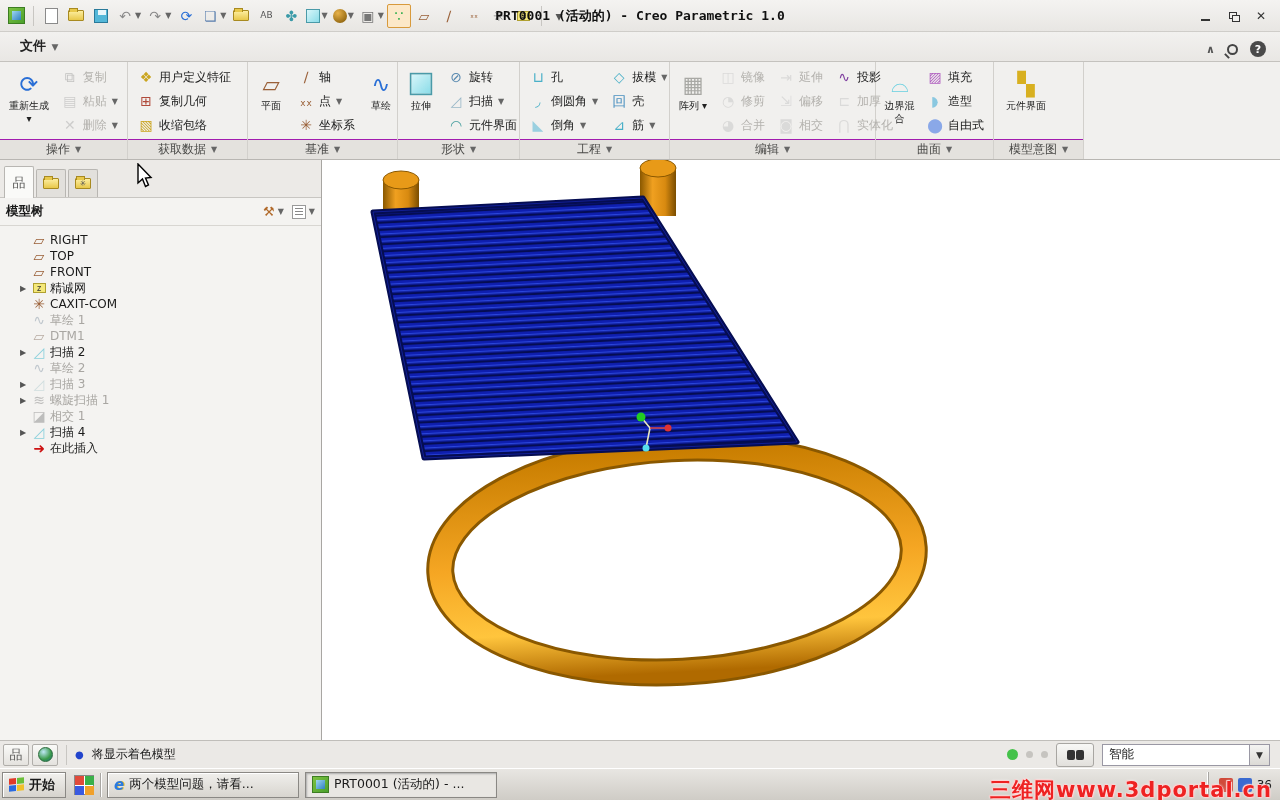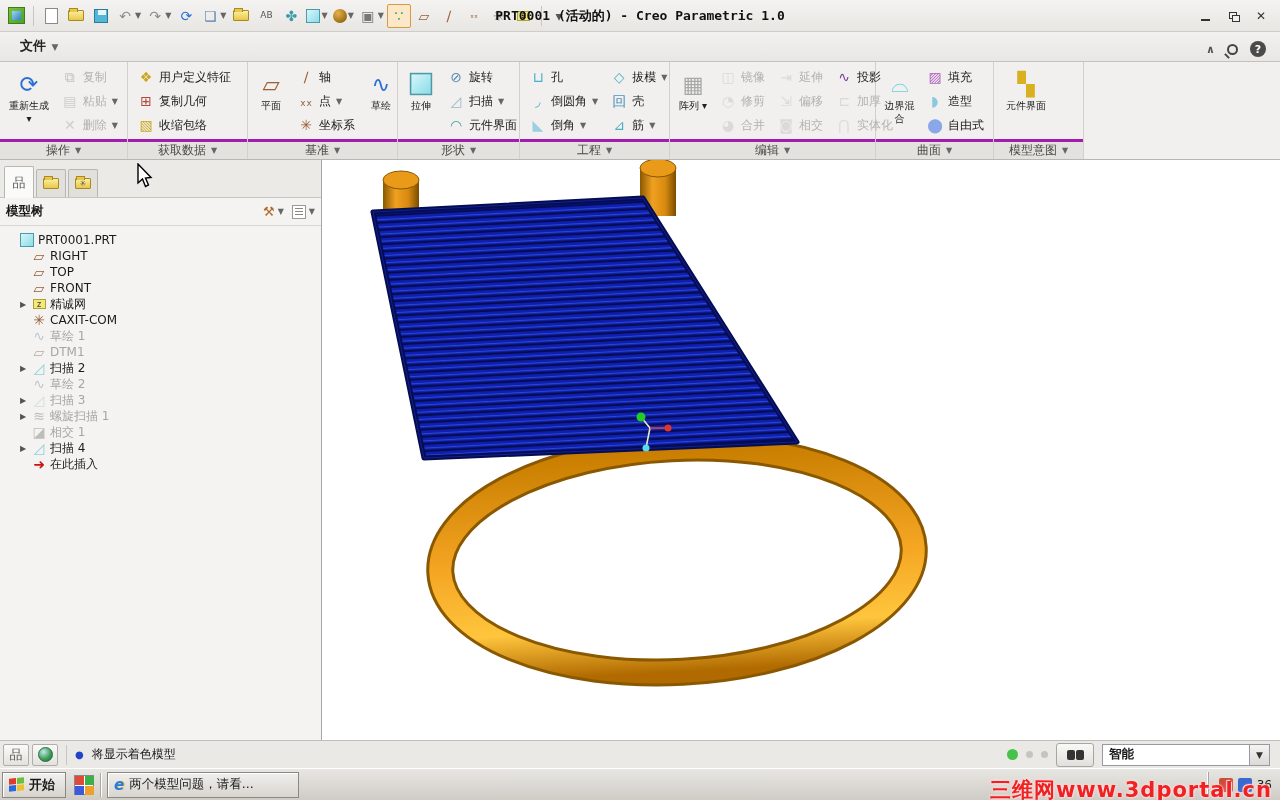--- a/index.html
+++ b/index.html
@@ -69,7 +69,7 @@
     background:#f1f0ee; border-bottom:1px solid #b8b6b2; display:flex; }
   .rgroup { display:flex; flex-direction:column; border-right:1px solid #d2d0cc; }
   .rg-content { flex:1; display:flex; align-items:flex-start; padding:3px 4px 0; gap:2px; }
-  .rg-label { height:20px; background:#e4e2de; border-top:3px solid #a21caf;
+  .rg-label { height:20px; background:#e4e2de; border-top:1px solid #a21caf;
     display:flex; align-items:center; justify-content:center; gap:4px;
     font-size:12px; color:#4a4a48; }
   .rg-label .qdd { font-size:8px; }

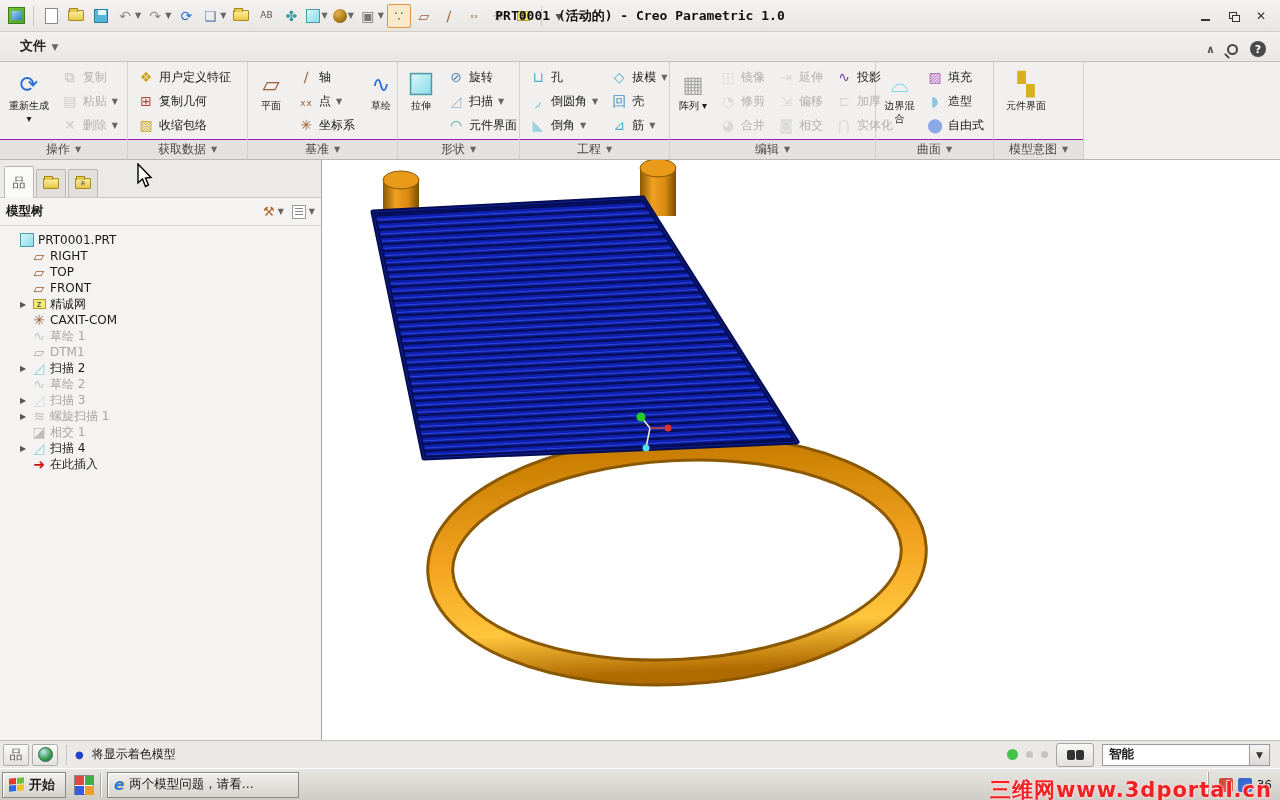--- a/index.html
+++ b/index.html
@@ -557,13 +557,6 @@
     </span>
   </div>
   <div id="tree">
-      <div class="trow">
-        <span class="arrow"></span>
-        <span class="tic">
-          <span class="ic-cube"></span>
-        </span>
-        <span class="tlabel">PRT0001.PRT</span>
-      </div>
       <div class="trow ind1">
         <span class="arrow"></span>
         <span class="tic">

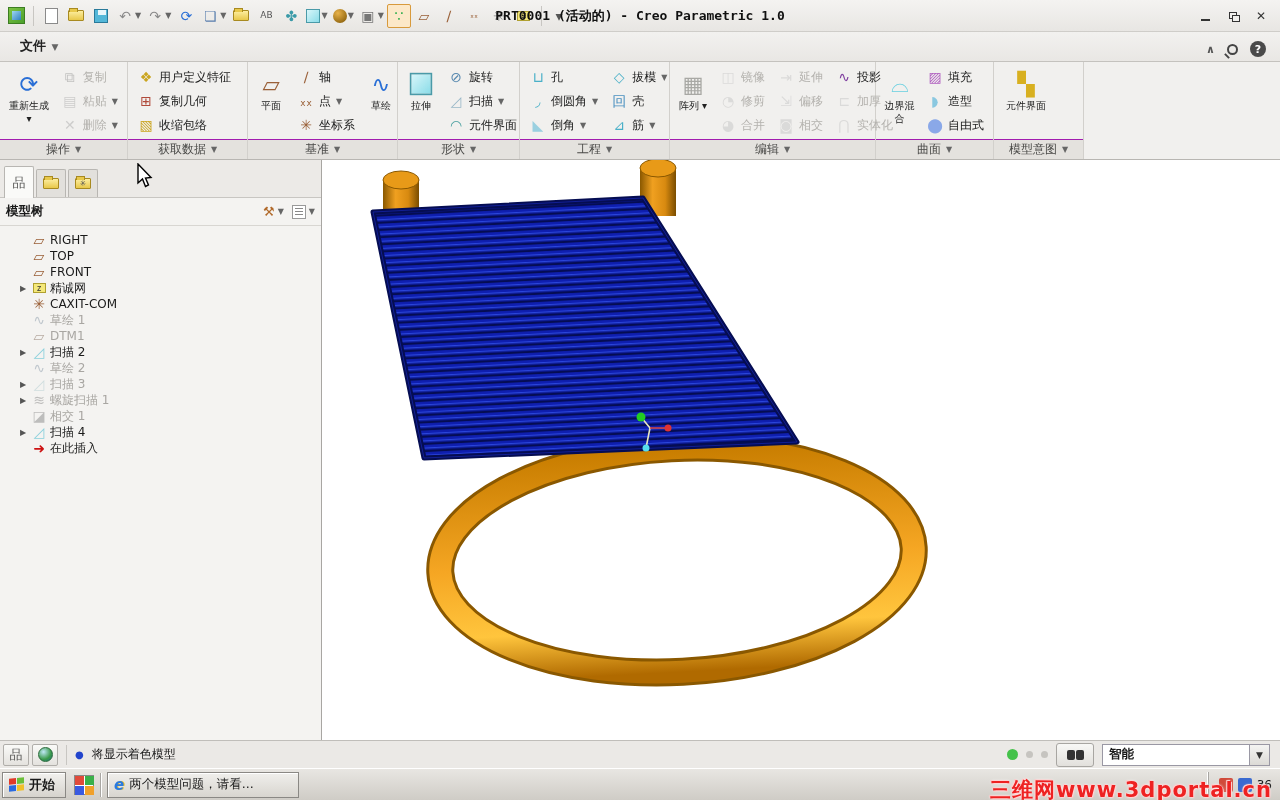--- a/index.html
+++ b/index.html
@@ -124,7 +124,7 @@
     background:radial-gradient(circle at 35% 30%, #bfe8f5, #3a9a4a 60%, #1a6a8a); border:1px solid #2a6a3a; }
   .sbsep { width:1px; height:20px; background:#c8c6c2; margin:0 8px; }
   .sbullet { color:#2244cc; font-size:10px; margin-right:8px; }
-  #sb-right { margin-left:auto; display:flex; align-items:center; gap:8px; padding-right:10px;font-weight:bold; }
+  #sb-right { margin-left:auto; display:flex; align-items:center; gap:8px; padding-right:10px; }
   .dot { border-radius:50%; }
   .dot-g { width:11px; height:11px; background:#44c24a; }
   .dot-s { width:7px; height:7px; background:#c6c4c0; }

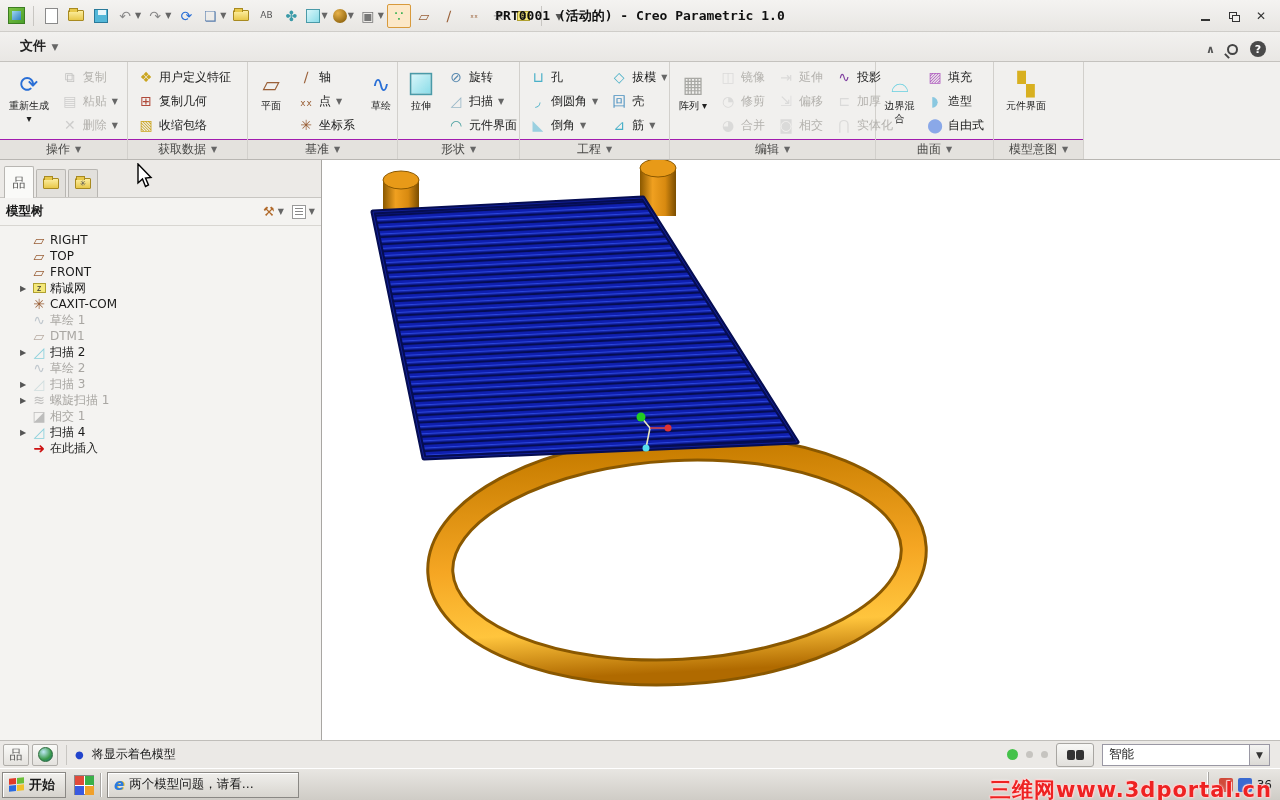--- a/index.html
+++ b/index.html
@@ -757,6 +757,12 @@
         <span class="ie-e">e</span>
         <span>两个模型问题，请看...</span>
       </div>
+      <div class="taskbtn active">
+        <span class="ic-creo">
+          <i></i>
+        </span>
+        <span>PRT0001 (活动的) - ...</span>
+      </div>
     </span>
   <div id="tray">
     <span class="trayic" style="background:#d04a3a"></span>

